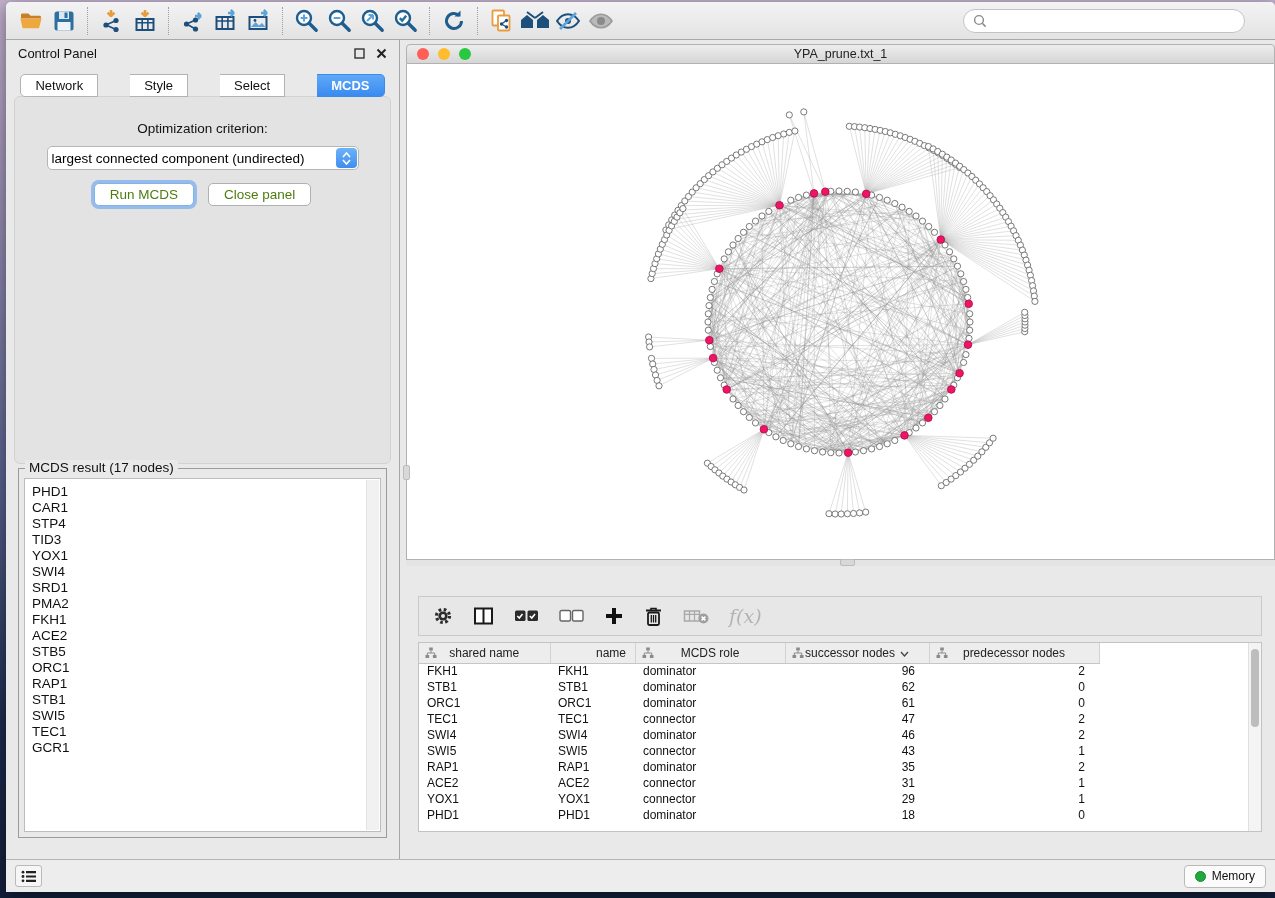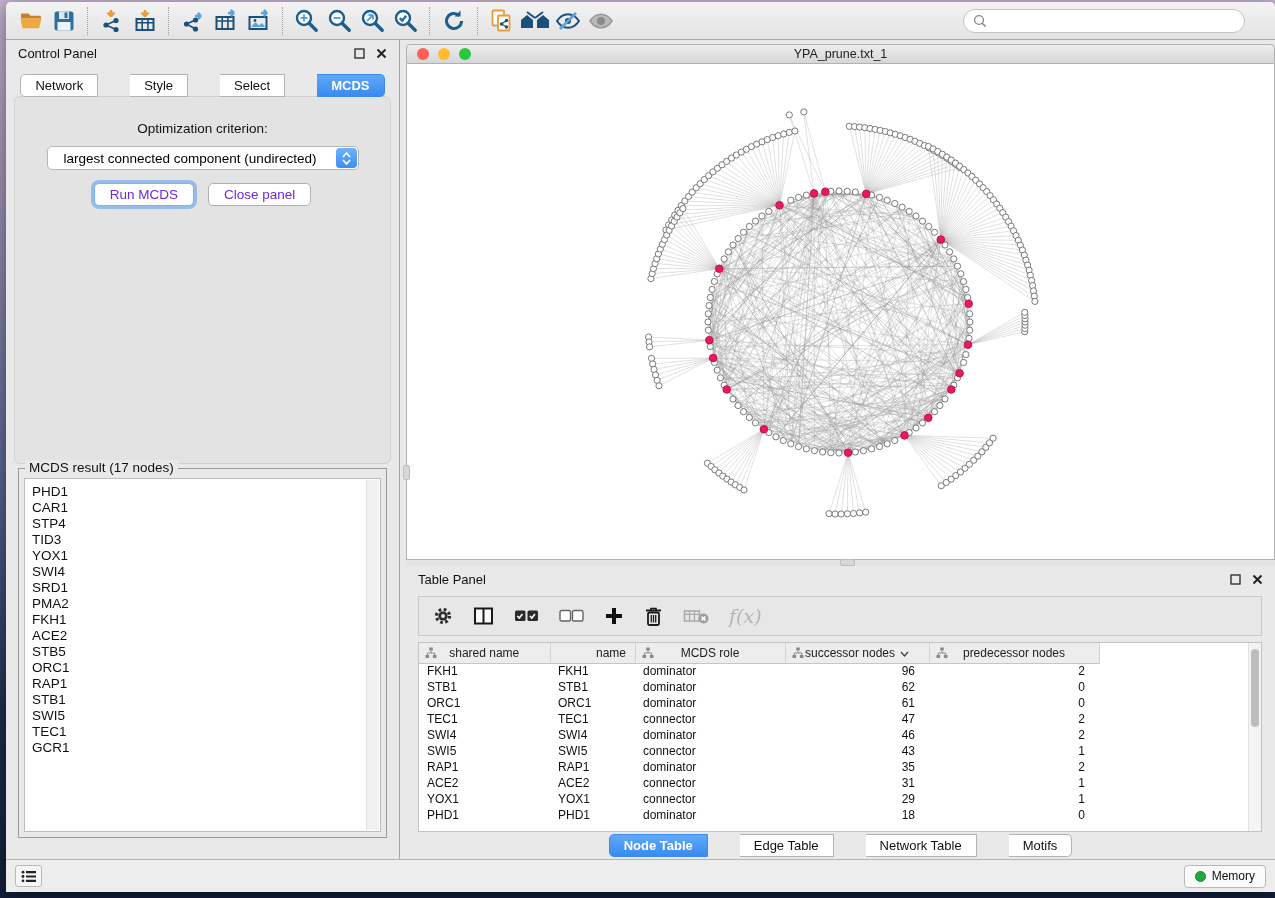--- a/index.html
+++ b/index.html
@@ -40,7 +40,7 @@
   .opt-label { margin-top:24px; text-align:center; font-size:13.5px; color:#111; }
   .dropdown { width:312px; height:24px; margin:10px auto 0; background:#fff; border:1px solid #b6b6b6;
     border-radius:5px; display:flex; align-items:center; position:relative; font-size:13.5px; }
-  .dropdown .dd-text { padding-left:16px; }
+  .dropdown .dd-text { padding-left:4px; }
   .dd-cap { position:absolute; right:1px; top:1px; width:21px; height:20px; border-radius:4px;
     background:linear-gradient(#6db3f9,#3f8df2); display:flex; flex-direction:column; align-items:center; justify-content:center; gap:1px; }
   .btn-row { display:flex; justify-content:center; gap:14px; margin-top:13px; }

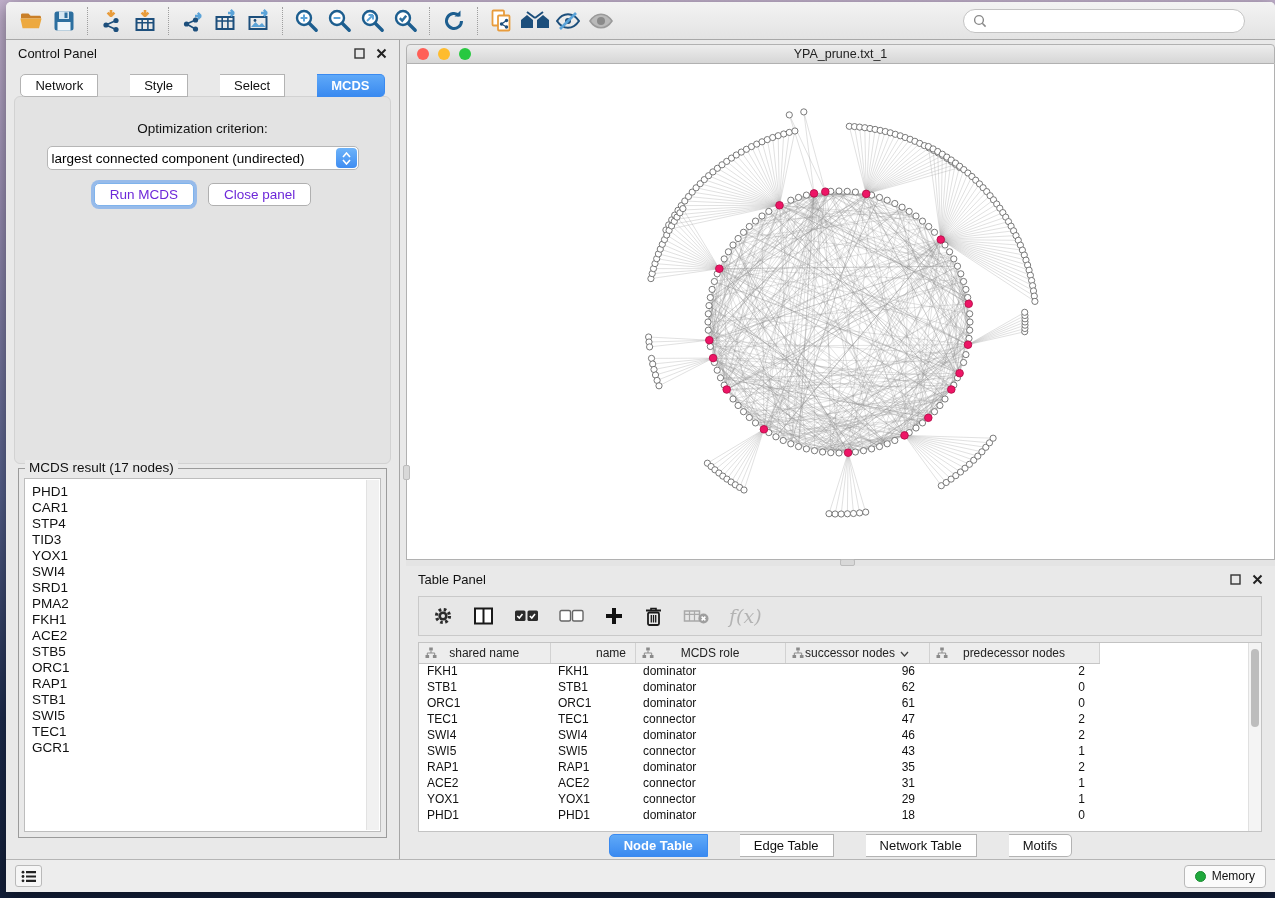--- a/index.html
+++ b/index.html
@@ -44,7 +44,7 @@
   .dd-cap { position:absolute; right:1px; top:1px; width:21px; height:20px; border-radius:4px;
     background:linear-gradient(#6db3f9,#3f8df2); display:flex; flex-direction:column; align-items:center; justify-content:center; gap:1px; }
   .btn-row { display:flex; justify-content:center; gap:14px; margin-top:13px; }
-  .mac-btn { font-size:13.5px; padding:3px 15px; background:#fff; border:1px solid #b0b0b0; border-radius:5px; color:#6d28d9; }
+  .mac-btn { font-size:13.5px; padding:3px 15px; background:#fff; border:1px solid #b0b0b0; border-radius:5px; color:#4d7c0f; }
   .mac-btn.focused { border-color:#7fb3ec; box-shadow:0 0 0 3px rgba(90,155,240,.55); }
 
   .groupbox { position:absolute; left:12px; right:12px; top:428px; bottom:24px; border:1px solid #9b9b9b; }

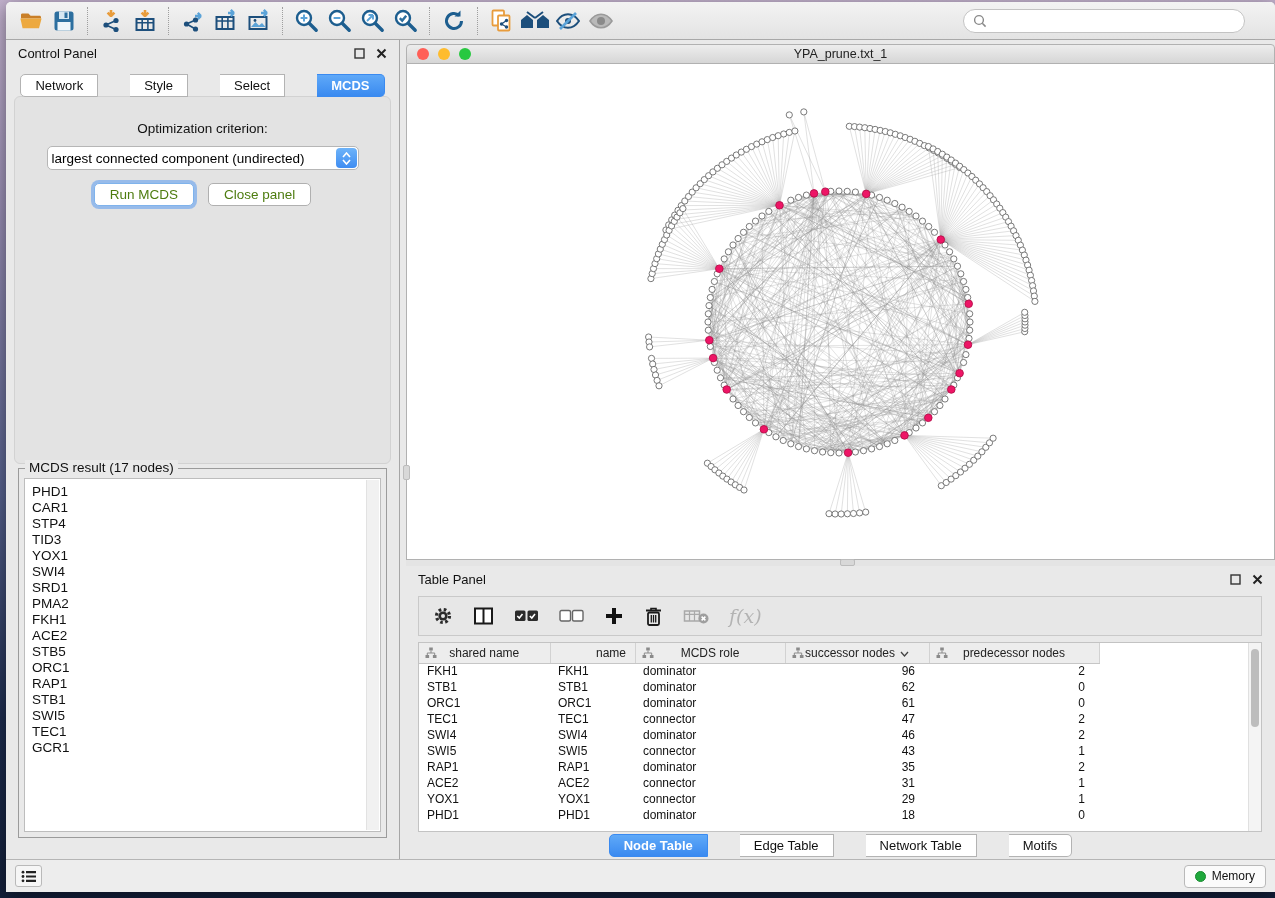--- a/index.html
+++ b/index.html
@@ -577,17 +577,6 @@
     </div>
 
     <div class="table-panel">
-      <div class="panel-titlebar">
-        <span>Table Panel</span>
-        <span class="win-ctrls">
-          <svg width="11" height="11" viewBox="0 0 11 11">
-              <rect x="1" y="1" width="9" height="9" fill="none" stroke="#333" stroke-width="1.4"></rect>
-            </svg>
-          <svg width="11" height="11" viewBox="0 0 11 11">
-              <path d="M1.5 1.5l8 8M9.5 1.5l-8 8" stroke="#222" stroke-width="2"></path>
-            </svg>
-        </span>
-      </div>
       <div class="tp-toolbar">
         <button class="tp-tbtn">
             <svg width="20" height="20" viewBox="0 0 20 20">

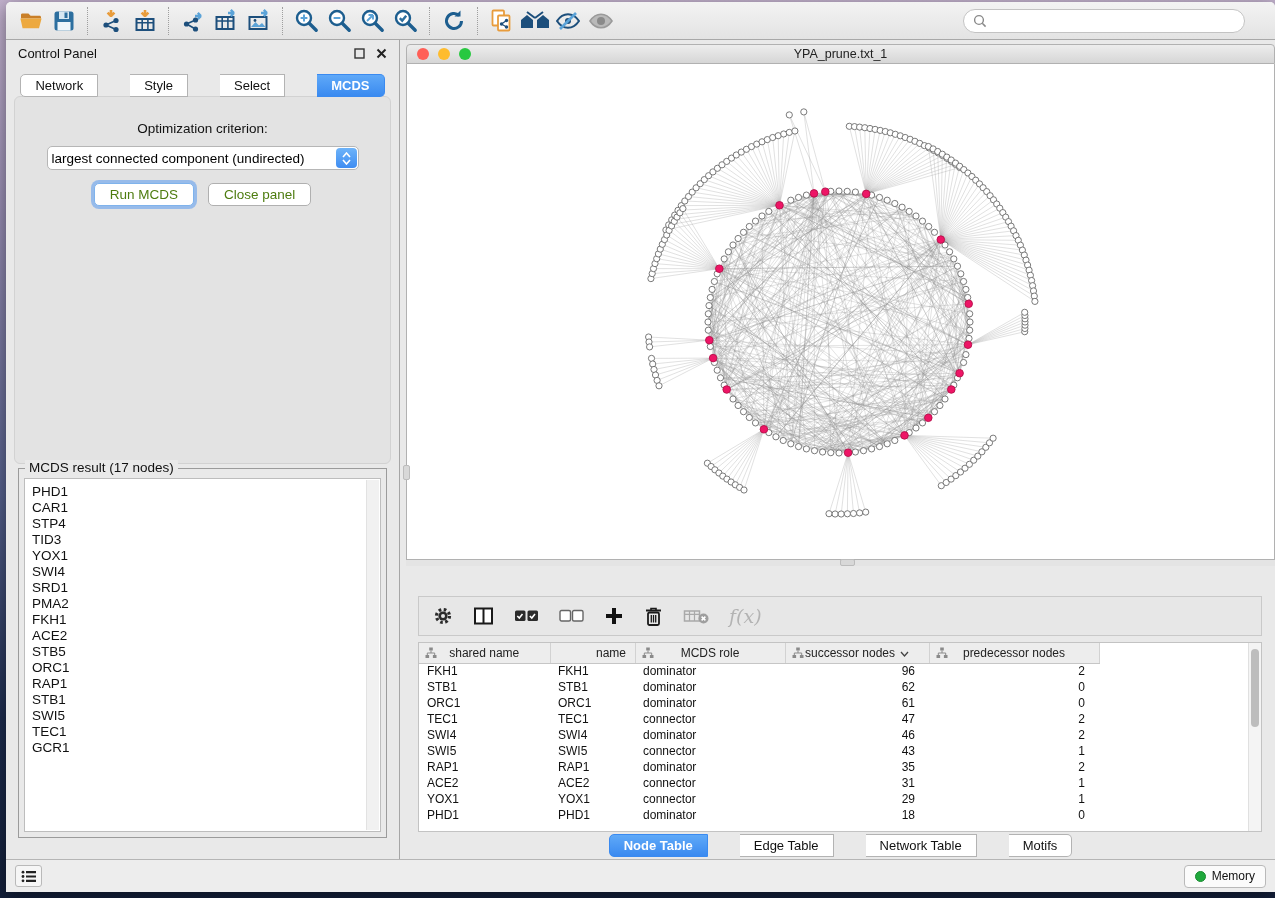--- a/index.html
+++ b/index.html
@@ -740,12 +740,6 @@
             <div class="tbl-thumb"></div>
           </div>
       </div>
-      <div class="seg-tabs tp-tabs" id="tp-tabs" style="margin-top:0;">
-          <div class="seg active">Node Table</div>
-          <div class="seg">Edge Table</div>
-          <div class="seg">Network Table</div>
-          <div class="seg">Motifs</div>
-        </div>
     </div>
   </div>
 

